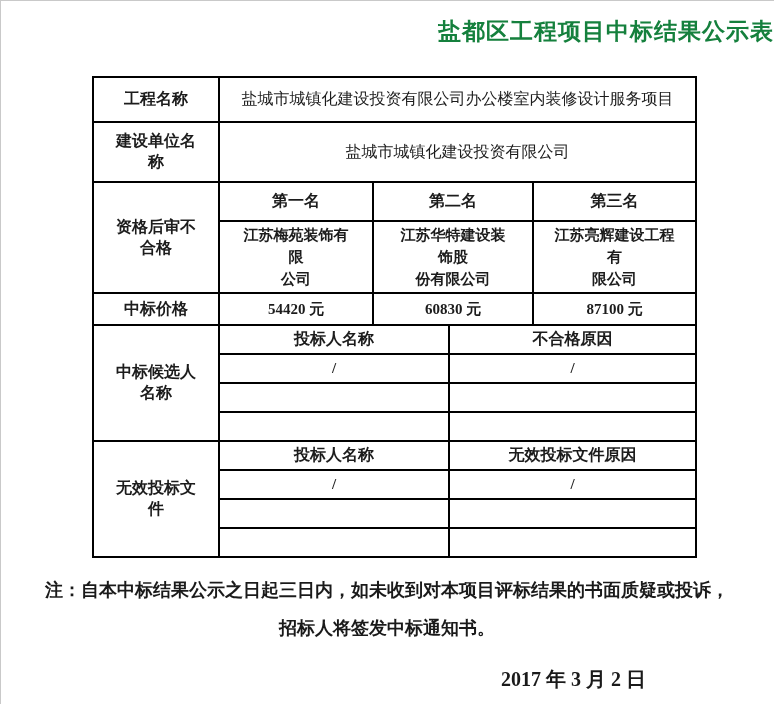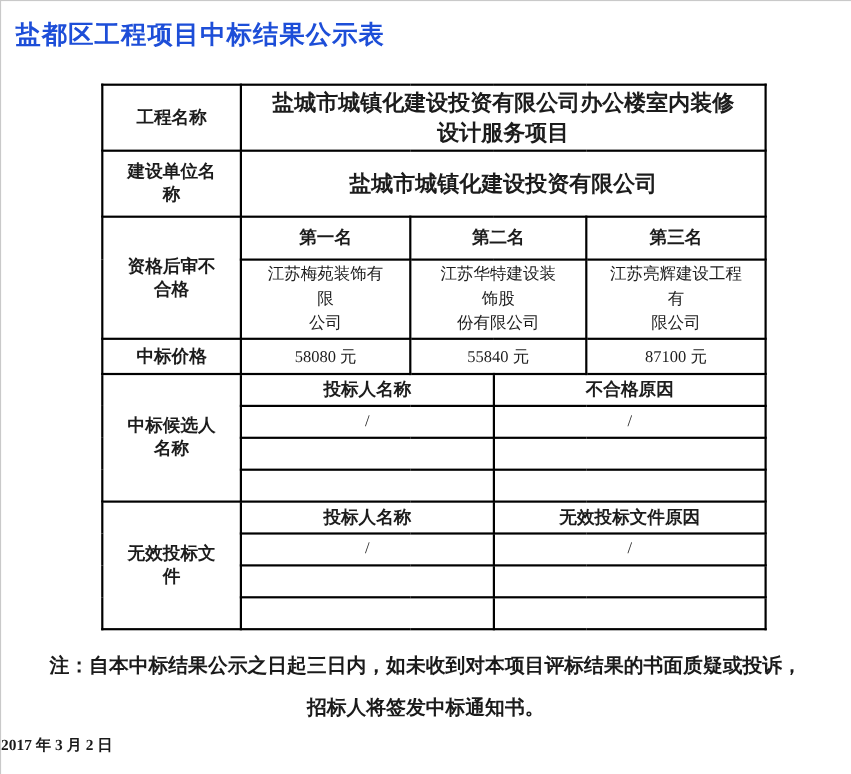--- a/index.html
+++ b/index.html
@@ -19,11 +19,11 @@
   }
   .title {
     margin: 15px 0 0 0;
-    text-align: left;
+    text-align: right;
     font-size: 23px;
     font-weight: bold;
     letter-spacing: 1px;
-    color: #1d4ed8;
+    color: #15803d;
     padding-left: 13px;
   }
   table.result-table {

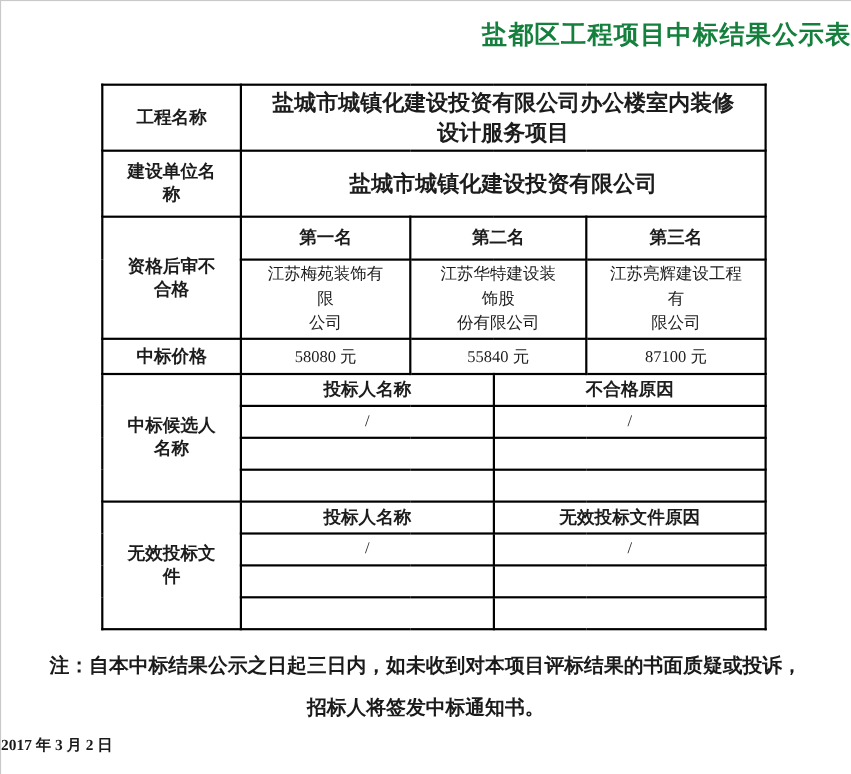--- a/index.html
+++ b/index.html
@@ -41,7 +41,7 @@
   }
   .lbl  { font-weight: bold; font-size: 16px; }
   .hdr  { font-weight: bold; font-size: 16px; }
-  .valb { font-weight: bold; font-size: 20px; }
+  .valb { font-weight: normal; font-size: 16px; }
   .val  { font-weight: normal; font-size: 15px; }
   .pre  { white-space: pre-line; line-height: 22px; }
   .r-project { height: 45px; }

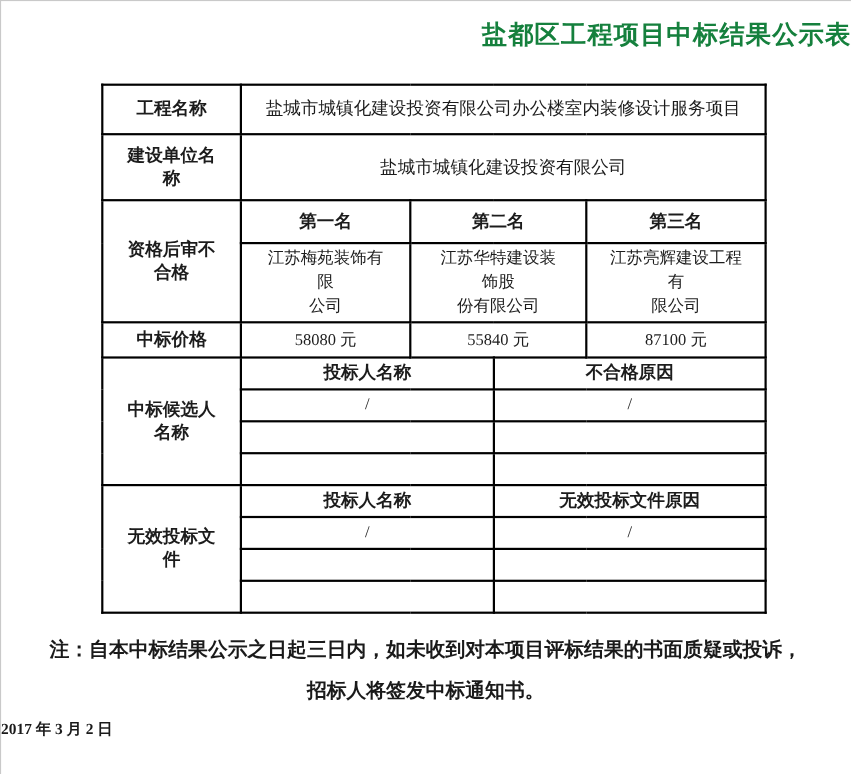--- a/index.html
+++ b/index.html
@@ -42,7 +42,7 @@
   .lbl  { font-weight: bold; font-size: 16px; }
   .hdr  { font-weight: bold; font-size: 16px; }
   .valb { font-weight: normal; font-size: 16px; }
-  .val  { font-weight: normal; font-size: 15px; }
+  .val  { font-weight: bold; font-size: 15px; }
   .pre  { white-space: pre-line; line-height: 22px; }
   .r-project { height: 45px; }
   .r-owner   { height: 60px; }

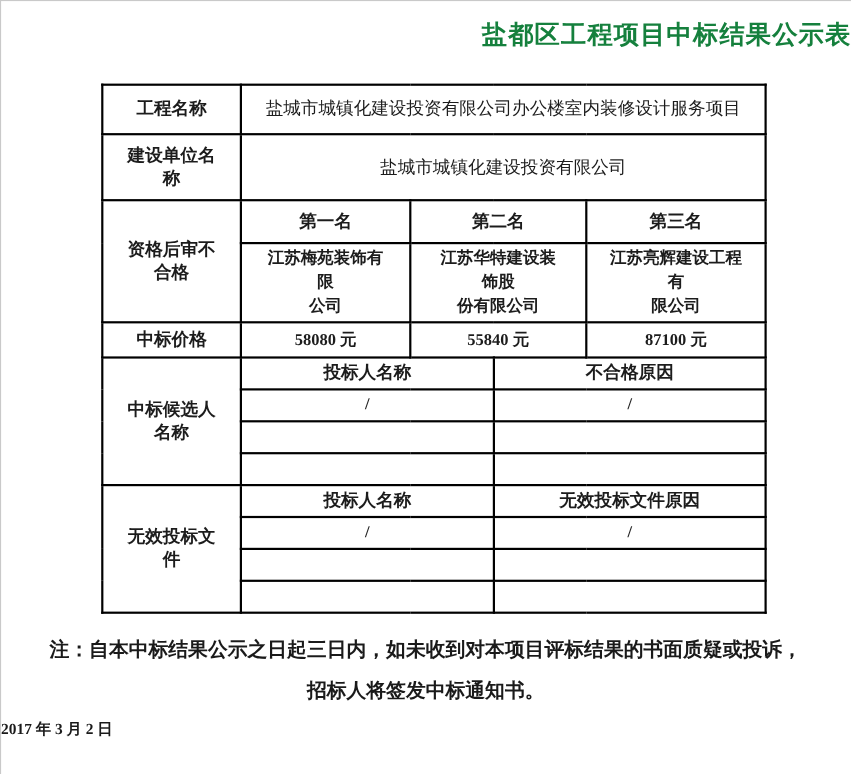--- a/index.html
+++ b/index.html
@@ -107,7 +107,7 @@
       </tr>
       <tr class="r-price">
         <td class="lbl">中标价格</td>
-        <td class="val">58080 元</td>
+        <td class="val">54420 元</td>
         <td colspan="2" class="val">55840 元</td>
         <td class="val">87100 元</td>
       </tr>

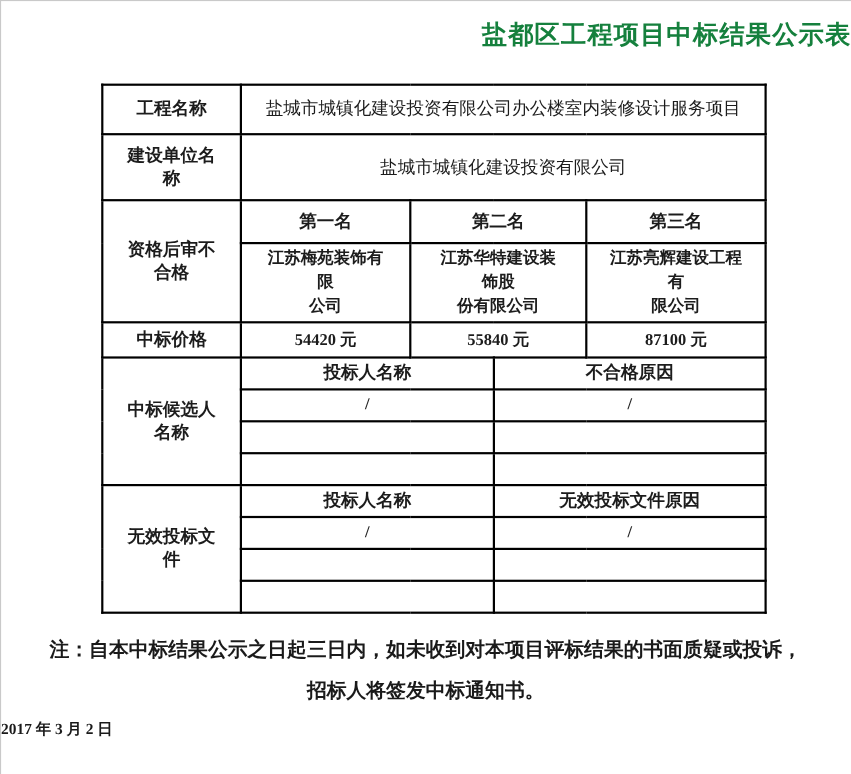--- a/index.html
+++ b/index.html
@@ -108,7 +108,7 @@
       <tr class="r-price">
         <td class="lbl">中标价格</td>
         <td class="val">54420 元</td>
-        <td colspan="2" class="val">55840 元</td>
+        <td colspan="2" class="val">60830 元</td>
         <td class="val">87100 元</td>
       </tr>
 

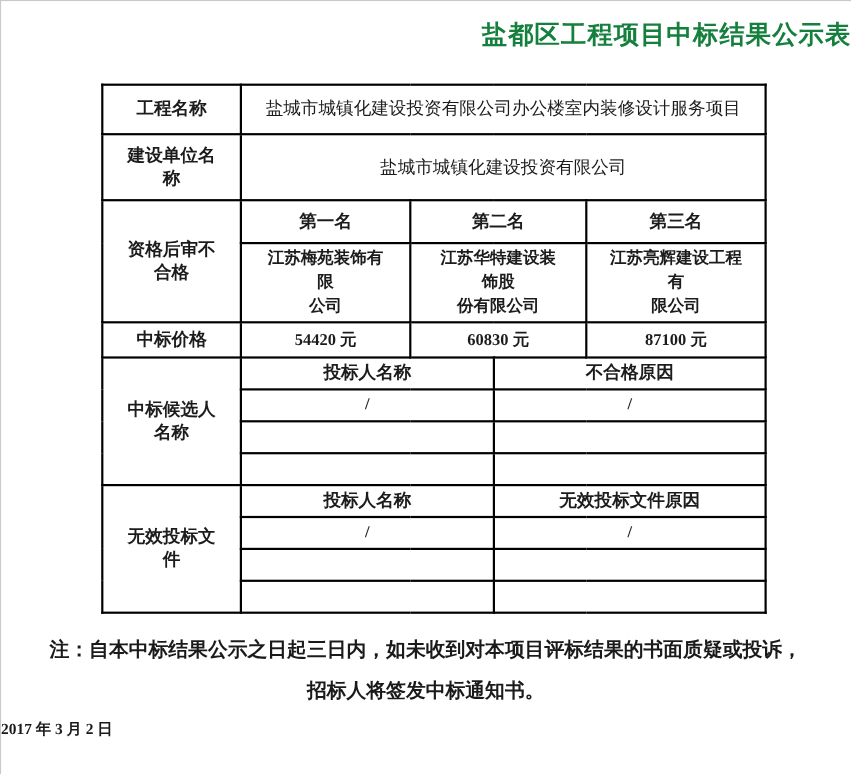--- a/index.html
+++ b/index.html
@@ -60,9 +60,10 @@
     text-align: center;
   }
   .date {
-    margin: 7px 0 0 0;
+    margin: 19px 0 0 0;
     padding-right: 128px;
-    font-size: 14px;
+    text-align: right;
+    font-size: 20px;
     font-weight: bold;
     color: #1a1a1a;
   }

